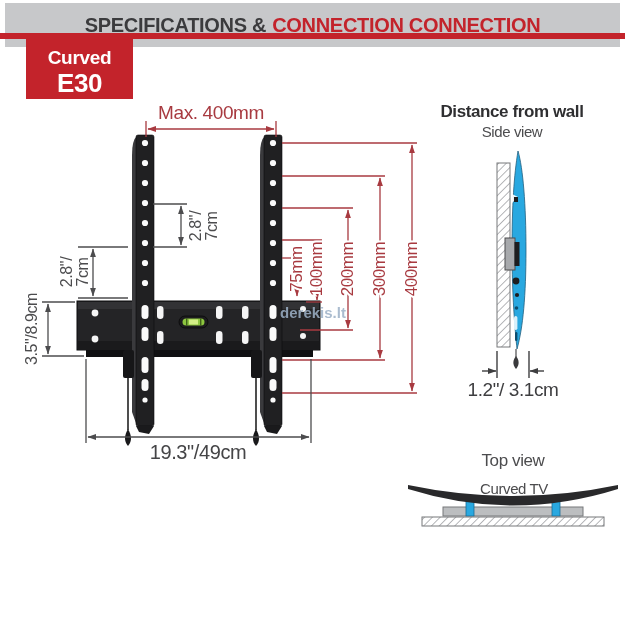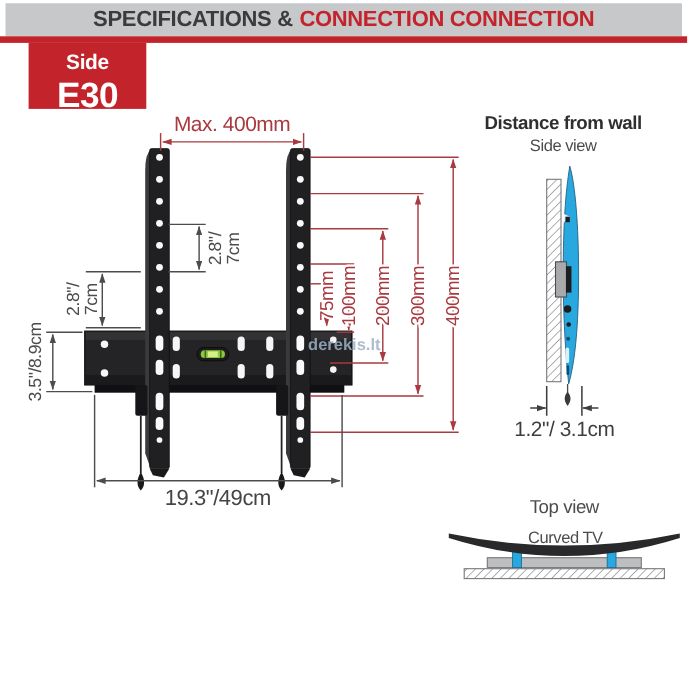--- a/index.html
+++ b/index.html
@@ -6,7 +6,7 @@
   #stage{position:relative;width:625px;height:625px;background:#ffffff;overflow:hidden;
          font-family:"Liberation Sans",sans-serif;}
   
-  .header-bar{position:absolute;left:5px;top:3px;width:615px;height:30px;background:#c7c8ca;
+  .header-bar{position:absolute;left:5px;top:3px;width:615px;height:44px;background:#c7c8ca;
               display:flex;align-items:center;justify-content:center;gap:6px;}
   .header-bar span{font-size:20px;font-weight:bold;letter-spacing:-0.3px;white-space:nowrap;}
   .t-dark{color:#3b3b3d;}

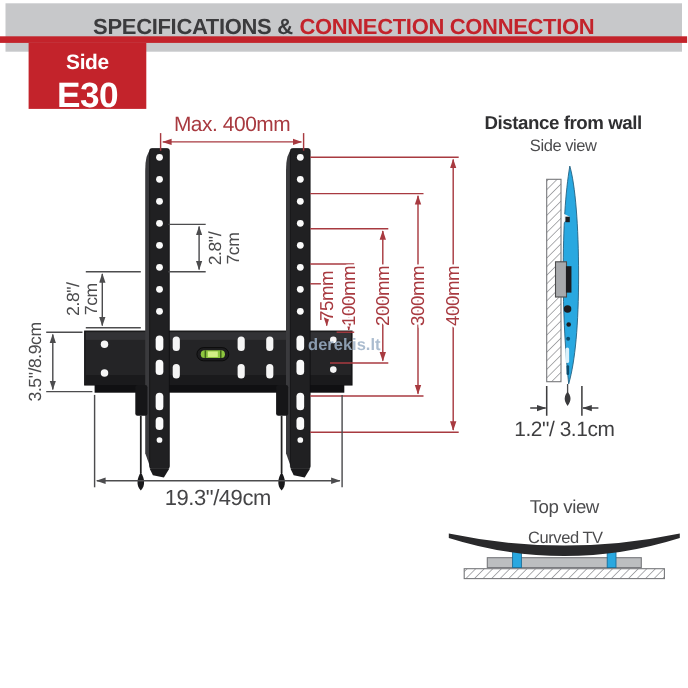--- a/index.html
+++ b/index.html
@@ -42,7 +42,7 @@
   <div class="header-underline"></div>
 
   <div class="model-badge">
-    <span class="lbl">Side</span>
+    <span class="lbl">Curved</span>
     <span class="code">E30</span>
   </div>
 

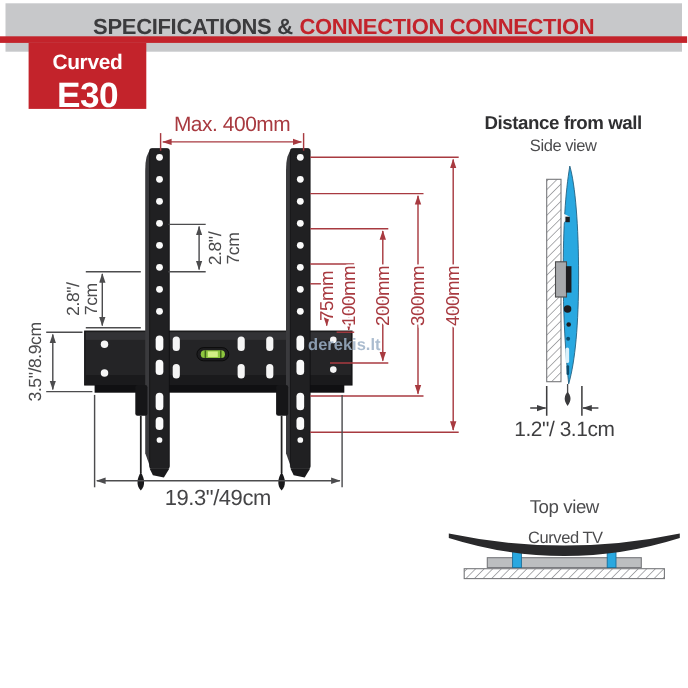--- a/index.html
+++ b/index.html
@@ -15,7 +15,7 @@
   .model-badge{position:absolute;left:26px;top:39px;width:107px;height:60px;background:#c3232b;
                color:#fff;text-align:center;line-height:1;}
   .model-badge .lbl{display:block;font-weight:bold;font-size:19px;margin-top:9px;letter-spacing:-0.3px;}
-  .model-badge .code{display:block;font-weight:bold;font-size:32px;margin-top:3px;letter-spacing:-0.5px;}
+  .model-badge .code{display:block;font-weight:bold;font-size:26px;margin-top:3px;letter-spacing:-0.5px;}
   
   svg text{font-family:"Liberation Sans",sans-serif;letter-spacing:-0.4px;}
   .dim-red-line{stroke:#a83a40;stroke-width:1.3;fill:none;}

